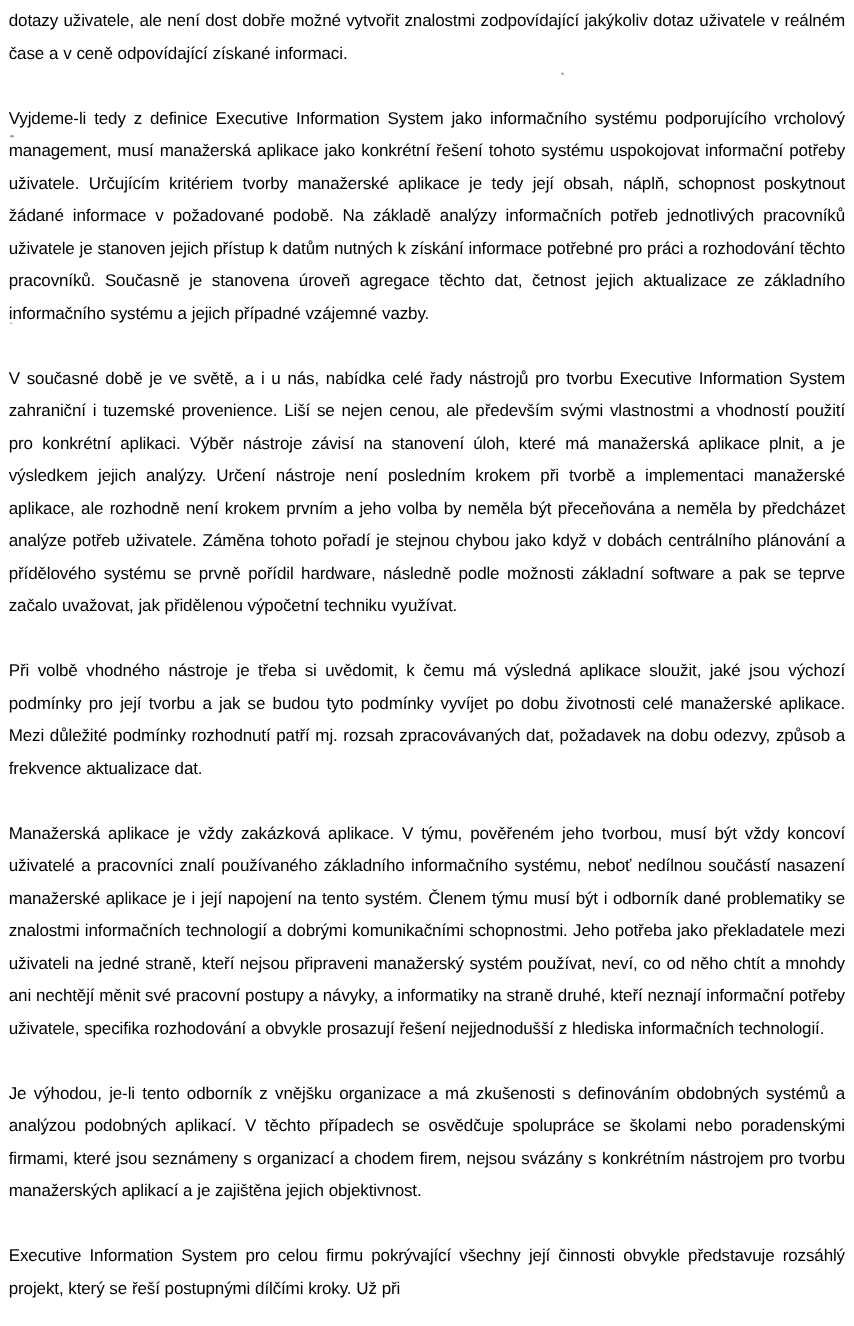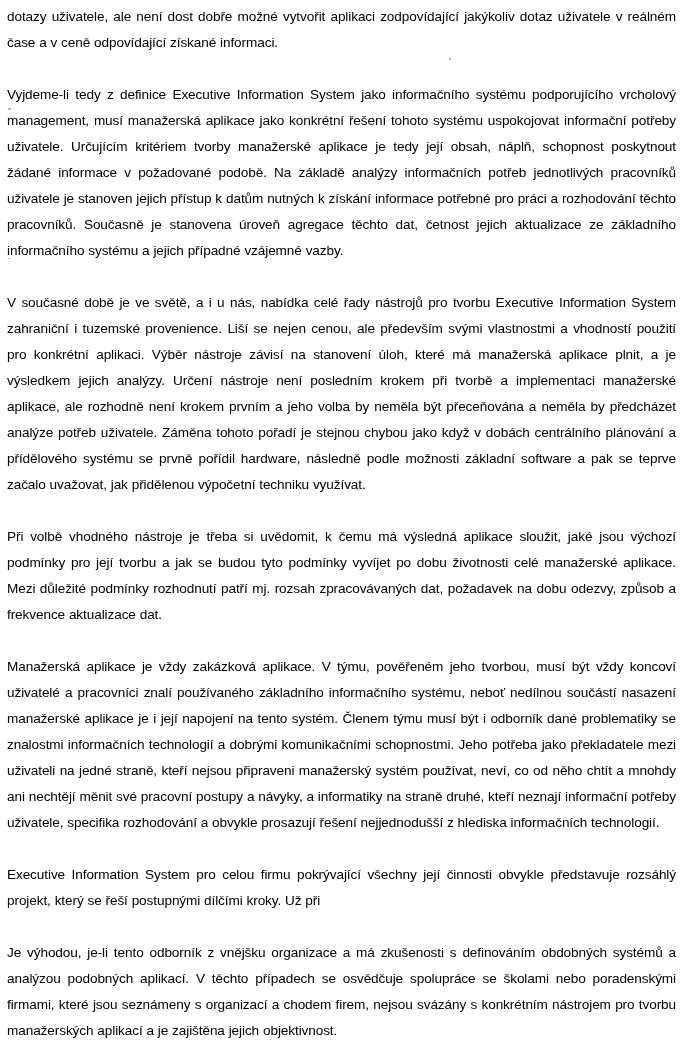--- a/index.html
+++ b/index.html
@@ -72,7 +72,7 @@
 
   <div id="text-column">
 
-    <p class="para first">dotazy uživatele, ale není dost dobře možné vytvořit aplikaci zodpovídající jakýkoliv dotaz uživatele v reálném čase a v ceně odpovídající získané informaci.</p>
+    <p class="para first">dotazy uživatele, ale není dost dobře možné vytvořit znalostmi zodpovídající jakýkoliv dotaz uživatele v reálném čase a v ceně odpovídající získané informaci.</p>
 
     <p class="para">Vyjdeme-li tedy z definice Executive Information System jako informačního systému podporujícího vrcholový management, musí manažerská aplikace jako konkrétní řešení tohoto systému uspokojovat informační potřeby uživatele. Určujícím kritériem tvorby manažerské aplikace je tedy její obsah, náplň, schopnost poskytnout žádané informace v požadované podobě. Na základě analýzy informačních potřeb jednotlivých pracovníků uživatele je stanoven jejich přístup k datům nutných k získání informace potřebné pro práci a rozhodování těchto pracovníků. Současně je stanovena úroveň agregace těchto dat, četnost jejich aktualizace ze základního informačního systému a jejich případné vzájemné vazby.</p>
 

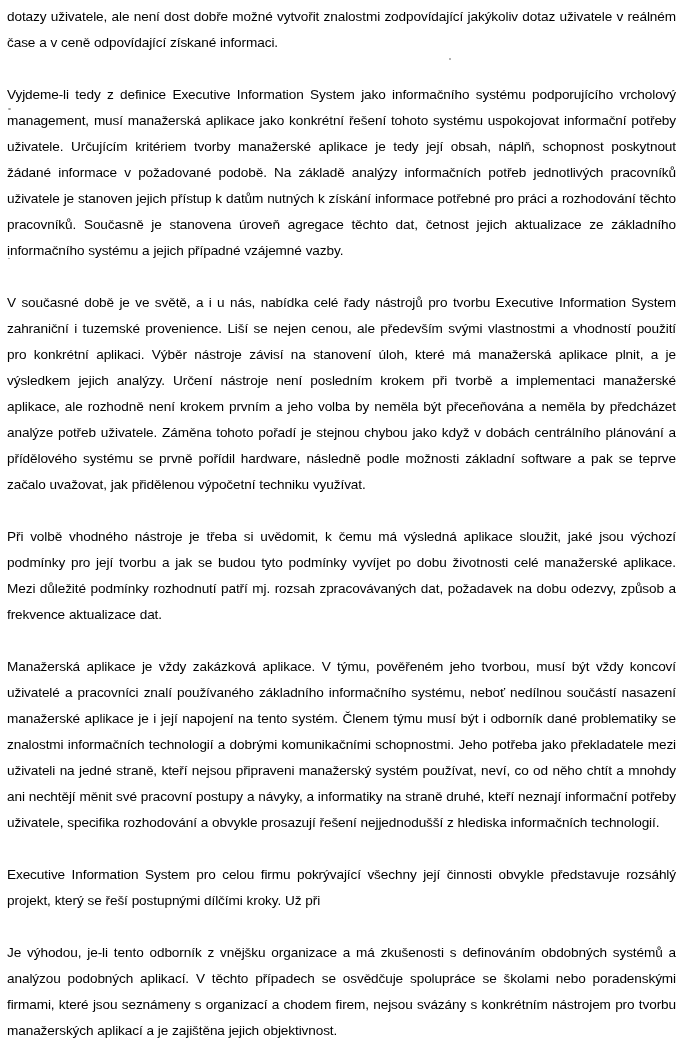--- a/index.html
+++ b/index.html
@@ -82,9 +82,9 @@
 
     <p class="para">Manažerská aplikace je vždy zakázková aplikace. V týmu, pověřeném jeho tvorbou, musí být vždy koncoví uživatelé a pracovníci znalí používaného základního informačního systému, neboť nedílnou součástí nasazení manažerské aplikace je i její napojení na tento systém. Členem týmu musí být i odborník dané problematiky se znalostmi informačních technologií a dobrými komunikačními schopnostmi. Jeho potřeba jako překladatele mezi uživateli na jedné straně, kteří nejsou připraveni manažerský systém používat, neví, co od něho chtít a mnohdy ani nechtějí měnit své pracovní postupy a návyky, a informatiky na straně druhé, kteří neznají informační potřeby uživatele, specifika rozhodování a obvykle prosazují řešení nejjednodušší z hlediska informačních technologií.</p>
 
+    <p class="para">Je výhodou, je-li tento odborník z vnějšku organizace a má zkušenosti s definováním obdobných systémů a analýzou podobných aplikací. V těchto případech se osvědčuje spolupráce se školami nebo poradenskými firmami, které jsou seznámeny s organizací a chodem firem, nejsou svázány s konkrétním nástrojem pro tvorbu manažerských aplikací a je zajištěna jejich objektivnost.</p>
+
     <p class="para">Executive Information System pro celou firmu pokrývající všechny její činnosti obvykle představuje rozsáhlý projekt, který se řeší postupnými dílčími kroky. Už při</p>
-
-    <p class="para">Je výhodou, je-li tento odborník z vnějšku organizace a má zkušenosti s definováním obdobných systémů a analýzou podobných aplikací. V těchto případech se osvědčuje spolupráce se školami nebo poradenskými firmami, které jsou seznámeny s organizací a chodem firem, nejsou svázány s konkrétním nástrojem pro tvorbu manažerských aplikací a je zajištěna jejich objektivnost.</p>
 
   </div>
 </div>

